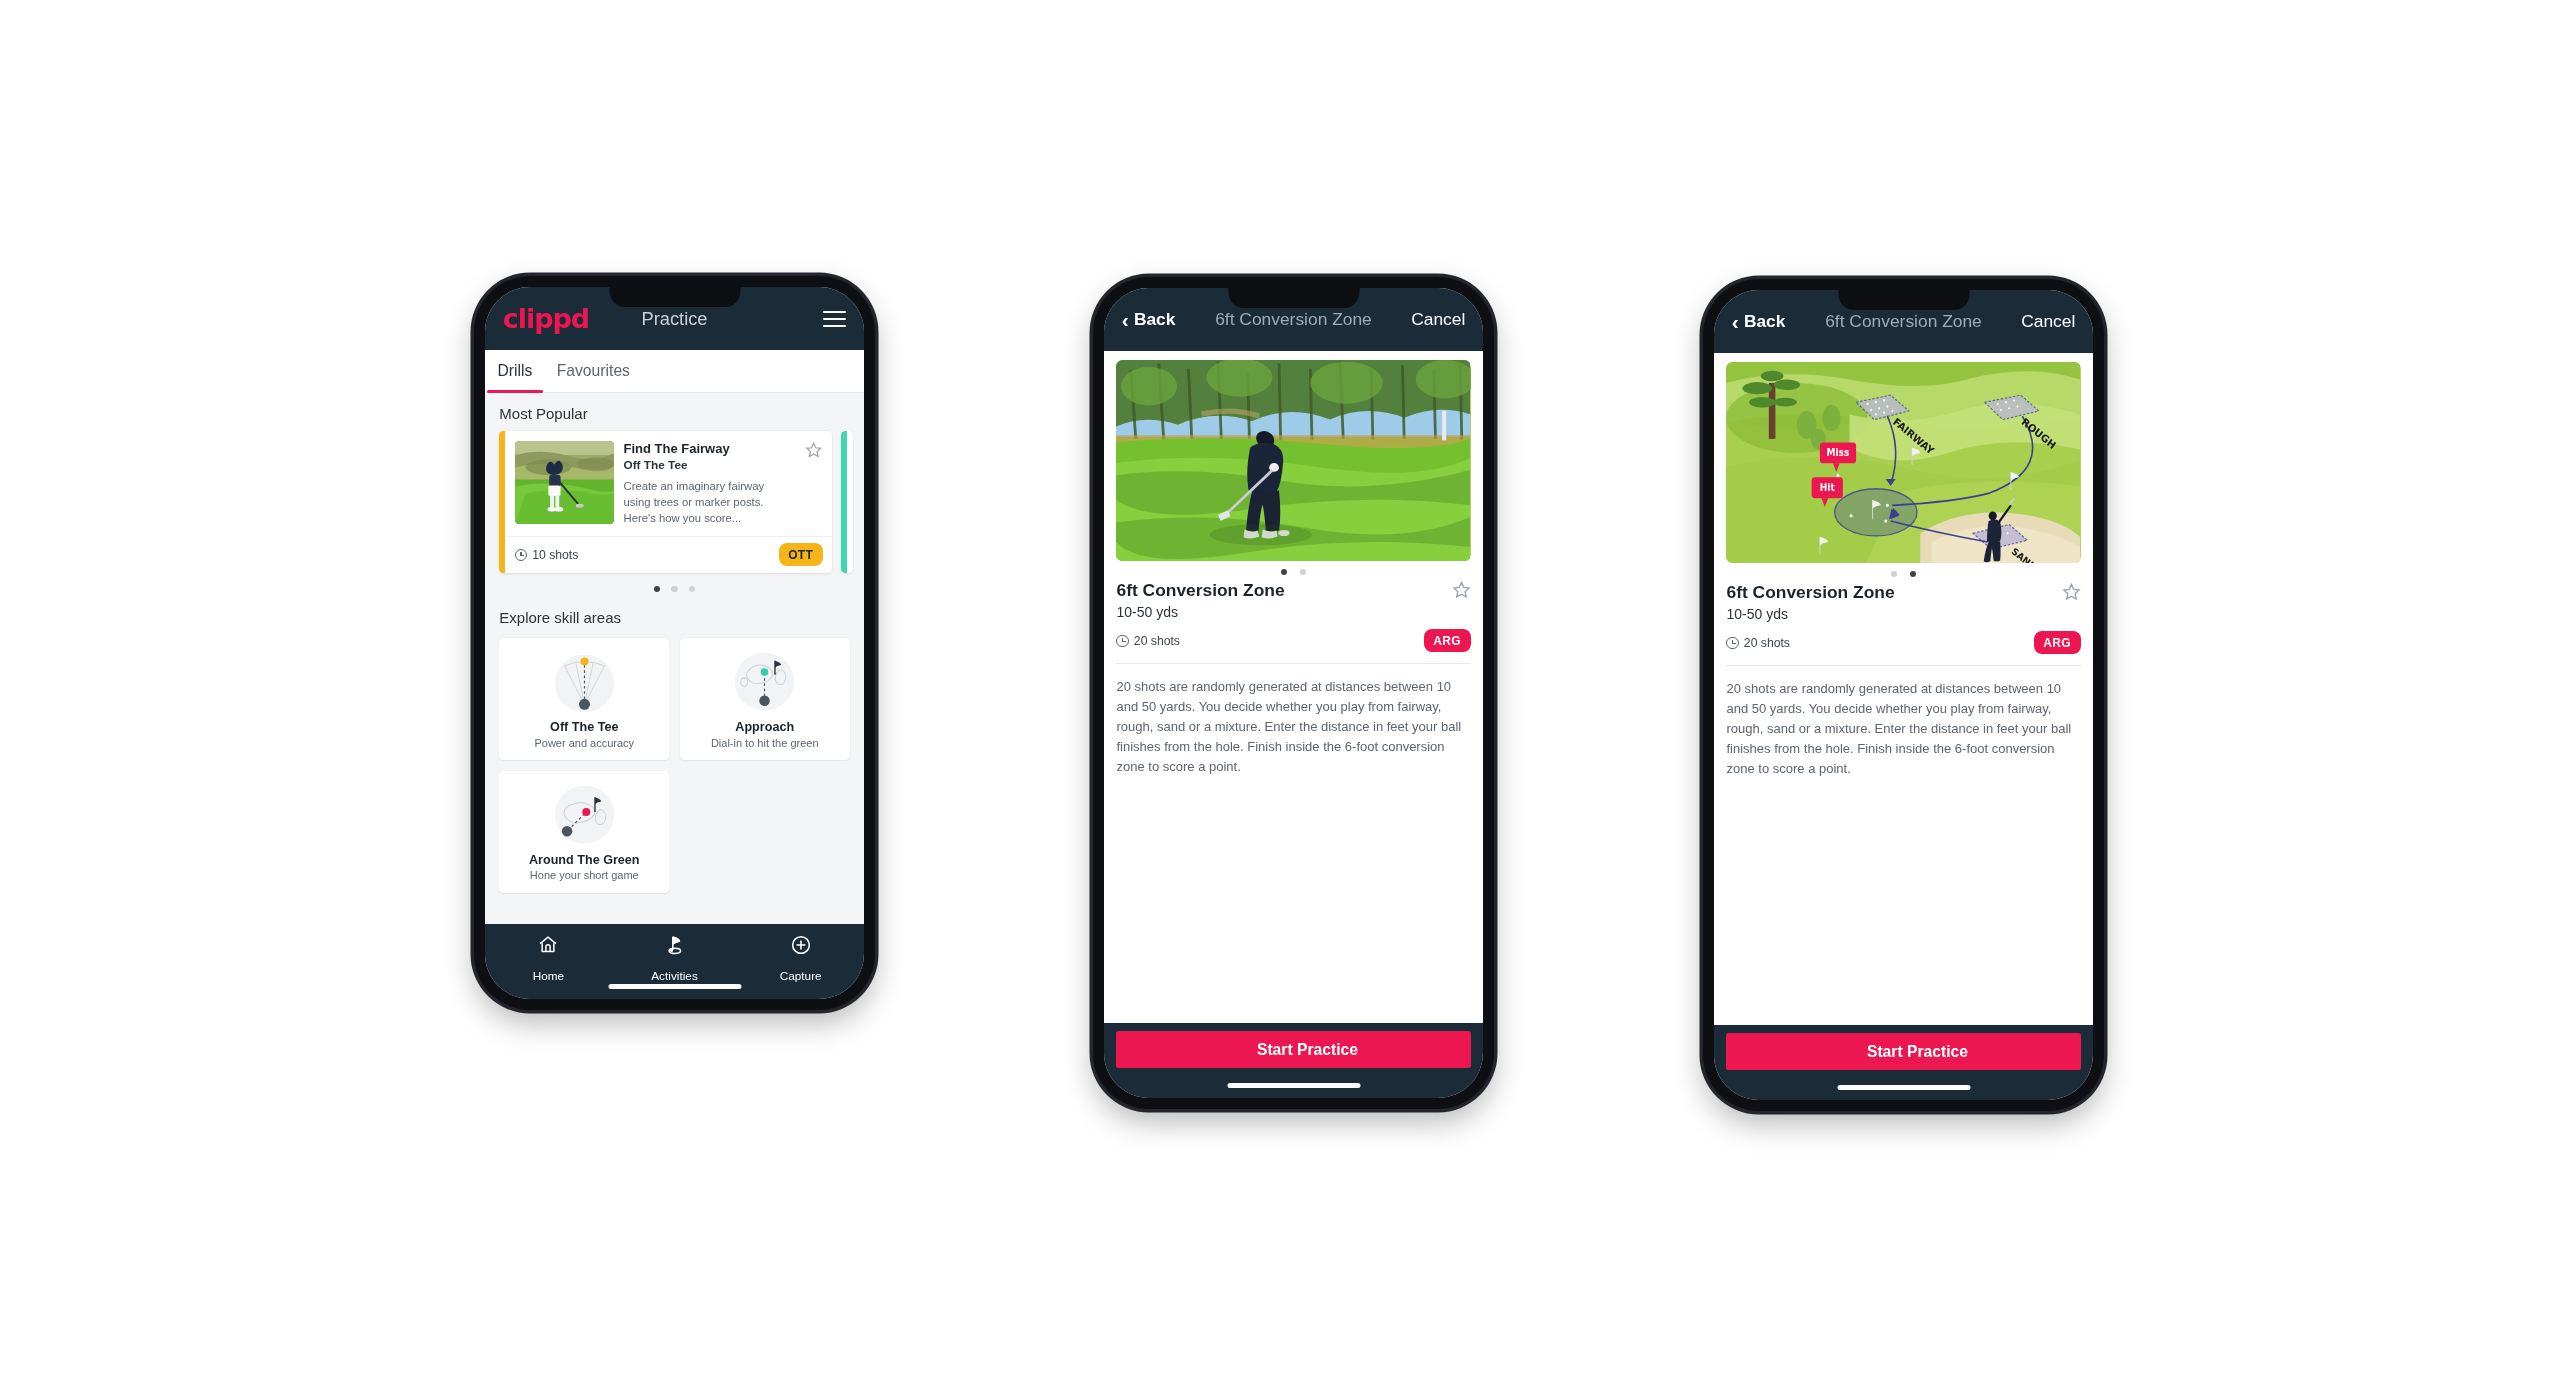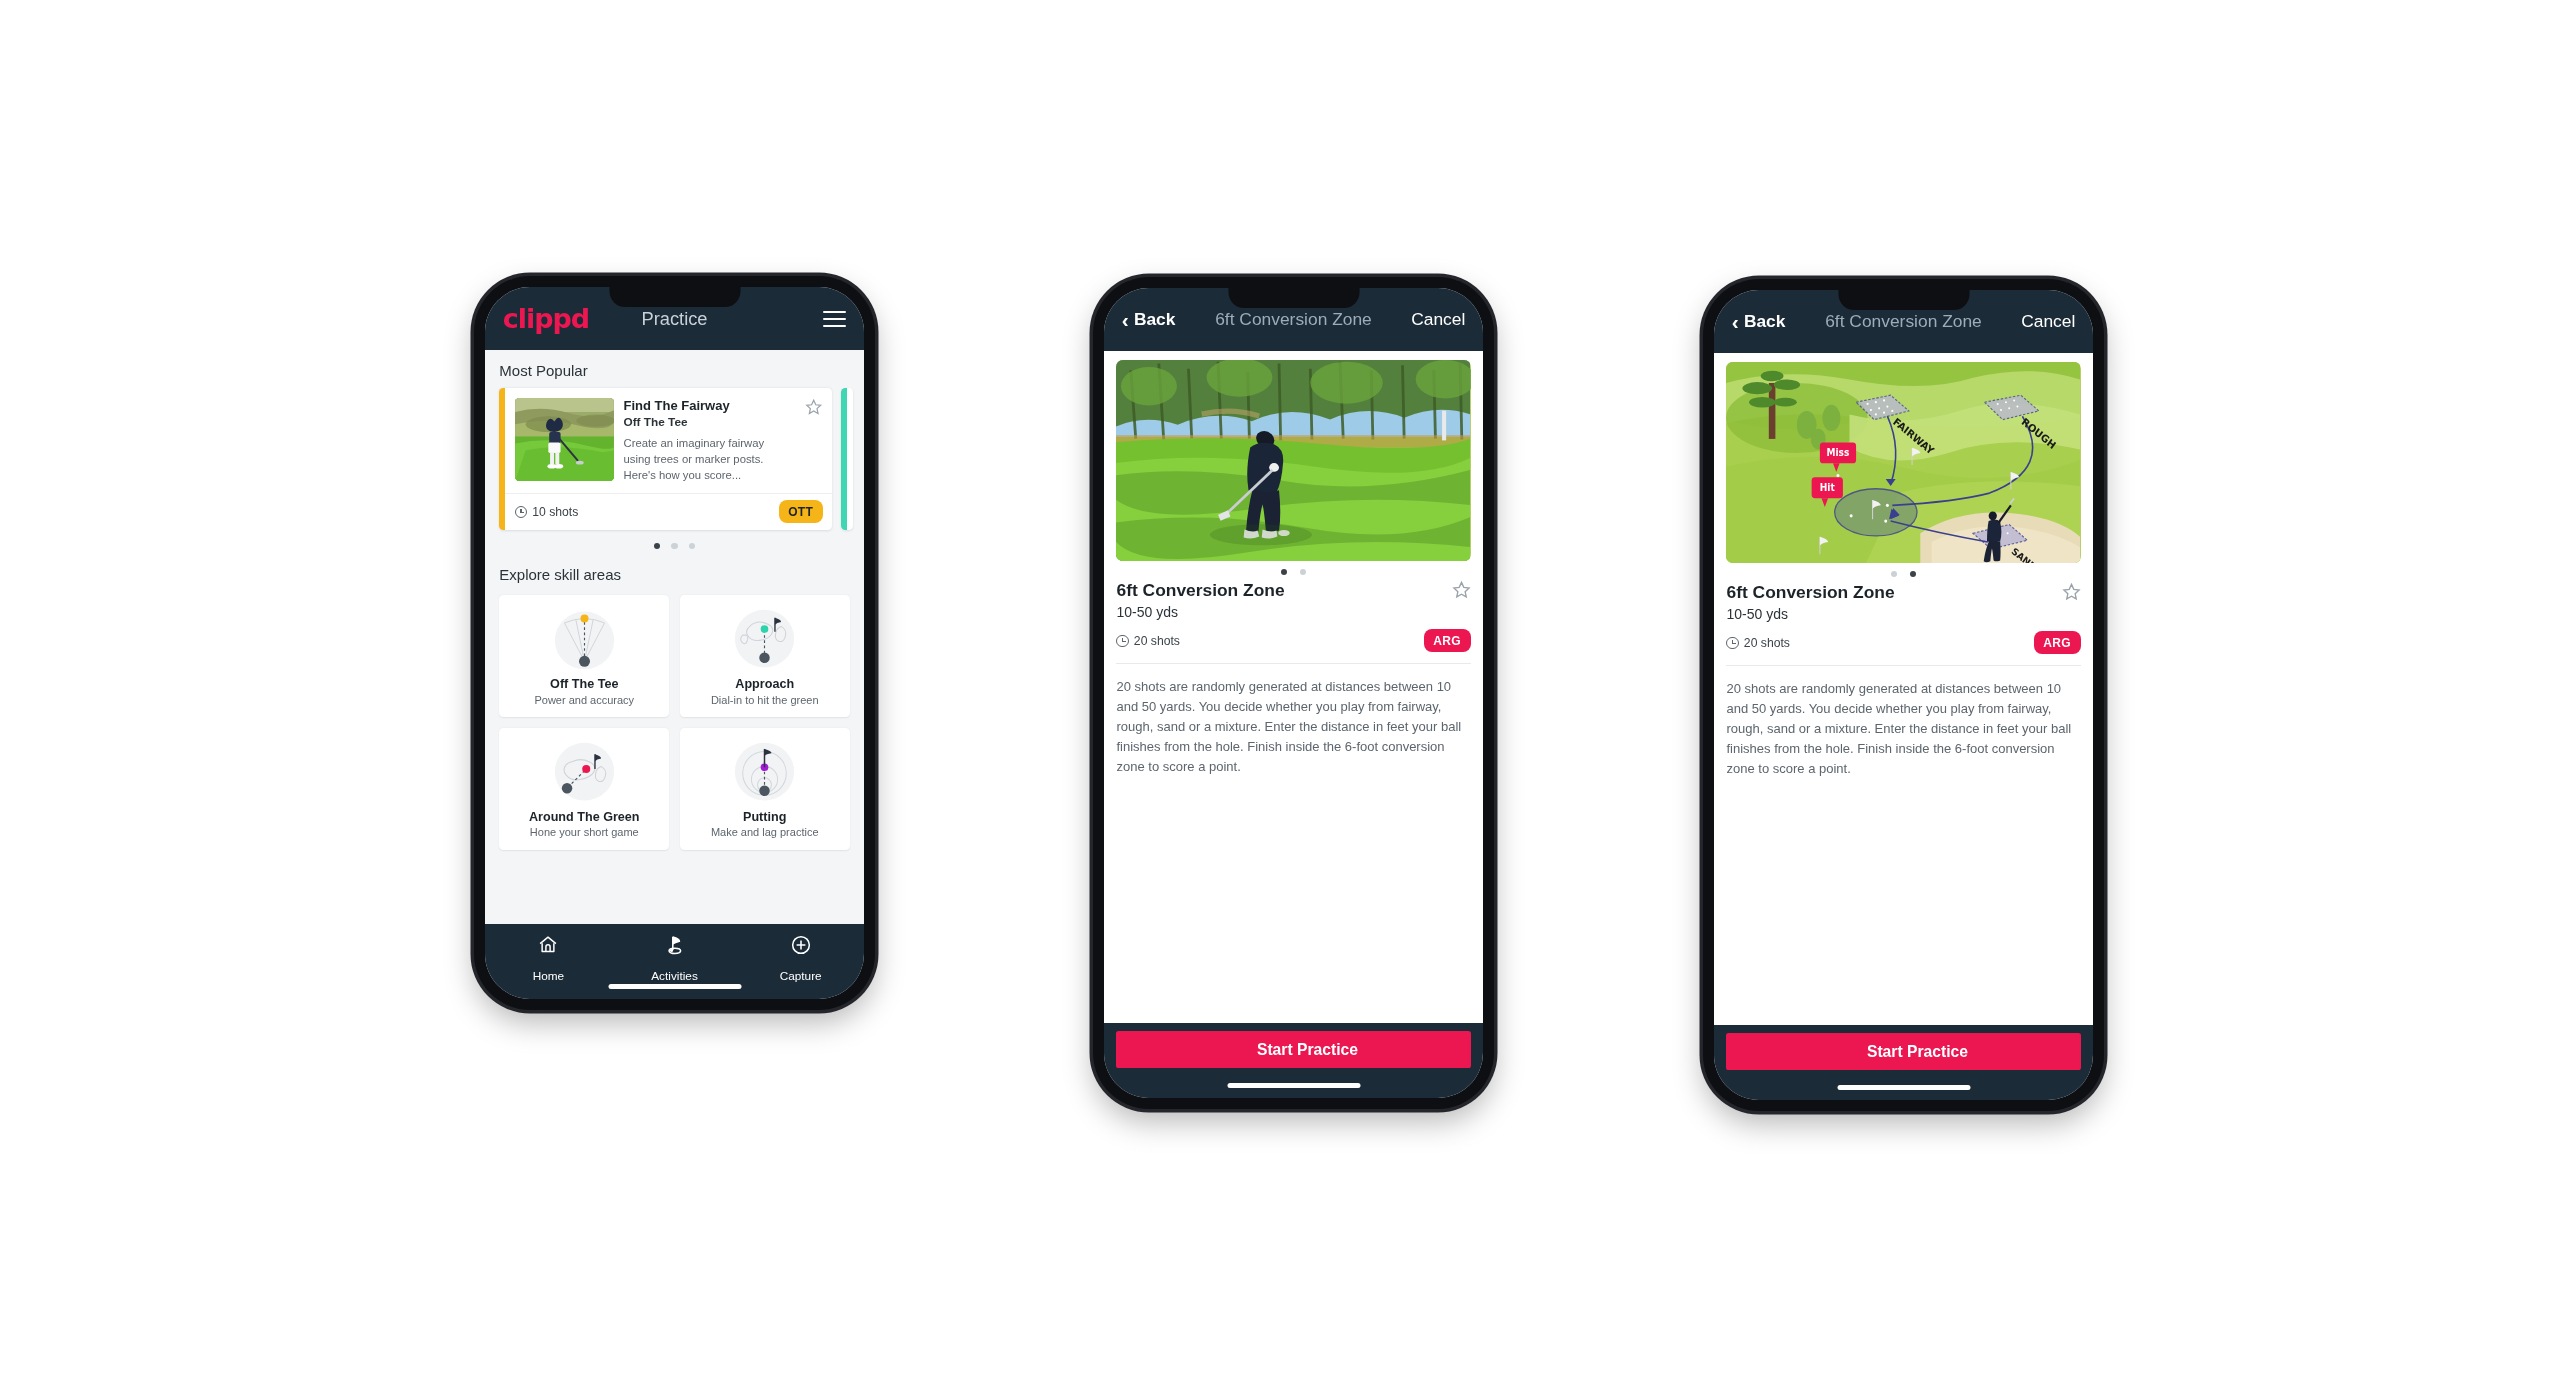--- a/index.html
+++ b/index.html
@@ -145,6 +145,10 @@
         </div>
       </div>
 
+      <div class="tabs">
+        <div class="tab active">Drills</div>
+        <div class="tab">Favourites</div>
+      </div>
 
       <div class="body1">
         <div class="sect-title">Most Popular</div>

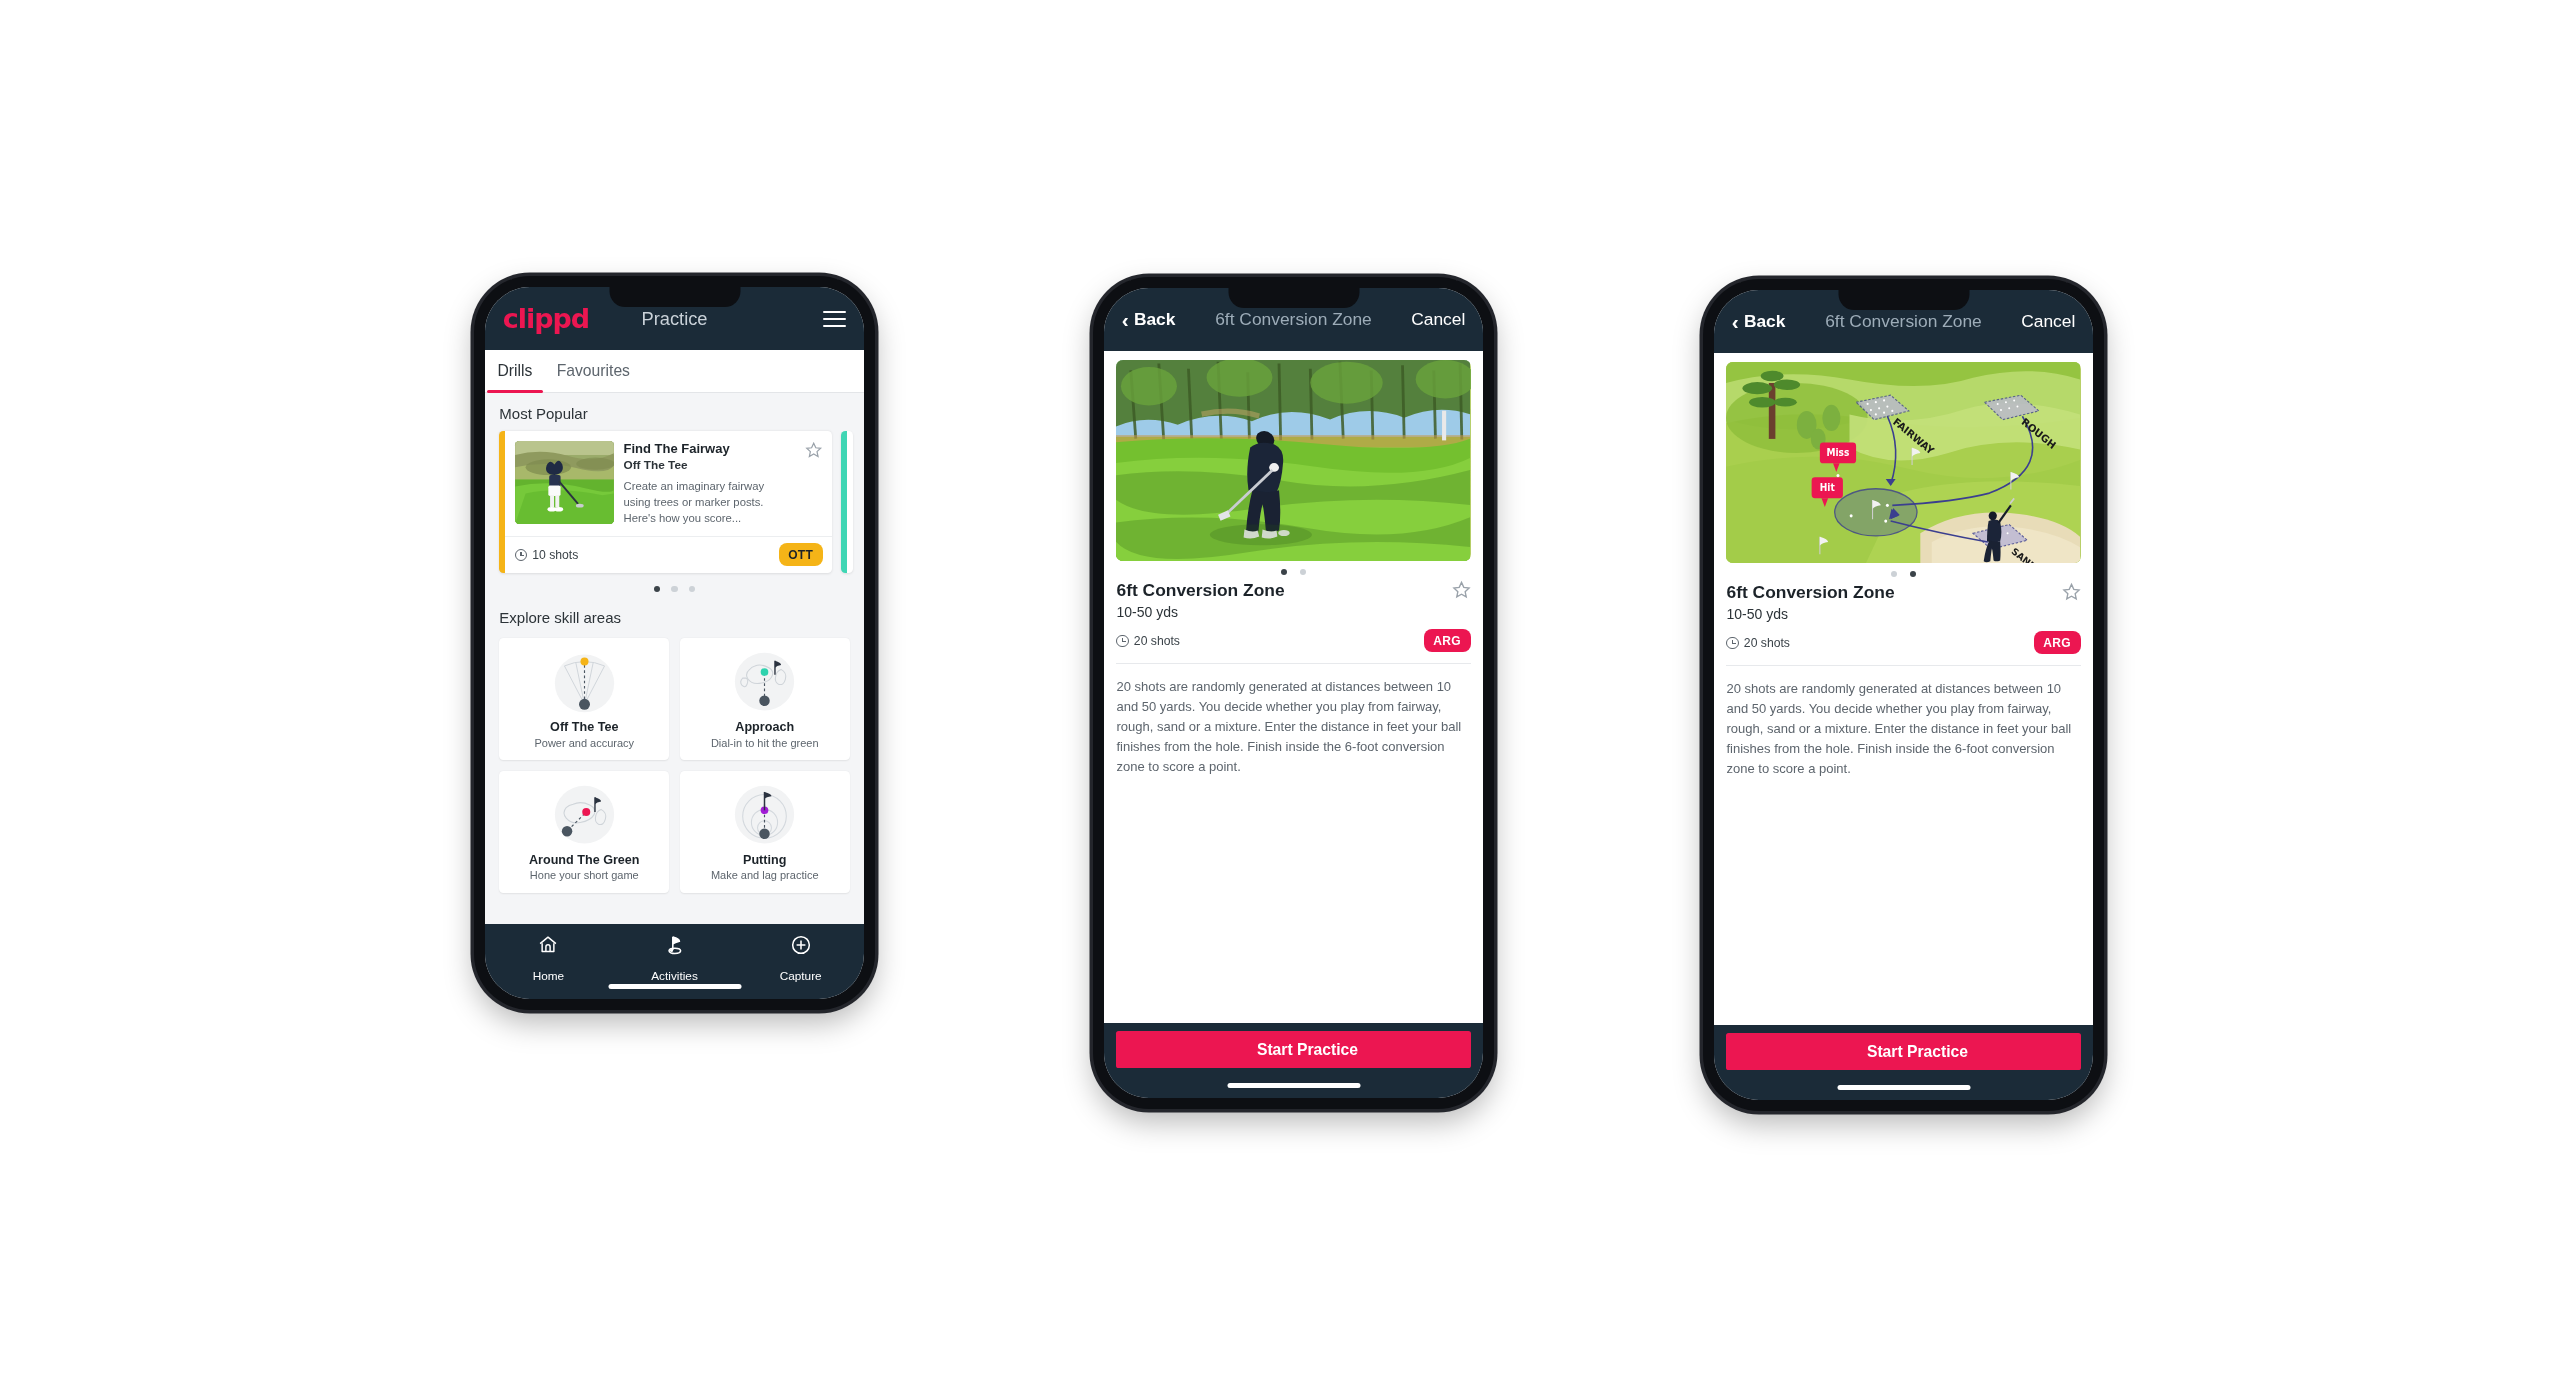--- a/index.html
+++ b/index.html
@@ -259,23 +259,6 @@
             <div class="sdesc">Hone your short game</div>
           </div>
 
-          <div class="skill">
-            <div class="skill-ico">
-              <svg width="75" height="65" viewBox="0 0 86 74">
-                <ellipse cx="43" cy="36" rx="34" ry="33" fill="#f2f3f4"></ellipse>
-                <circle cx="43" cy="38" r="25" fill="none" stroke="#d3d8dd" stroke-width="1.2"></circle>
-                <circle cx="43" cy="45" r="15" fill="none" stroke="#d3d8dd" stroke-width="1.2"></circle>
-                <circle cx="43" cy="51" r="8" fill="none" stroke="#d3d8dd" stroke-width="1.2"></circle>
-                <path d="M43 24 L43 58" stroke="#4a5560" stroke-width="1.3" stroke-dasharray="3 3"></path>
-                <circle cx="43" cy="31" r="4.4" fill="#a21cd6"></circle>
-                <circle cx="43" cy="58" r="6" fill="#4a5560"></circle>
-                <path d="M43 10 L43 31" stroke="#2b3340" stroke-width="1.7"></path>
-                <path d="M43 10 q8 2 8 5 q-6 1 -8 3Z" fill="#2b3340"></path>
-              </svg>
-            </div>
-            <div class="sname">Putting</div>
-            <div class="sdesc">Make and lag practice</div>
-          </div>
         </div>
       </div>
 

